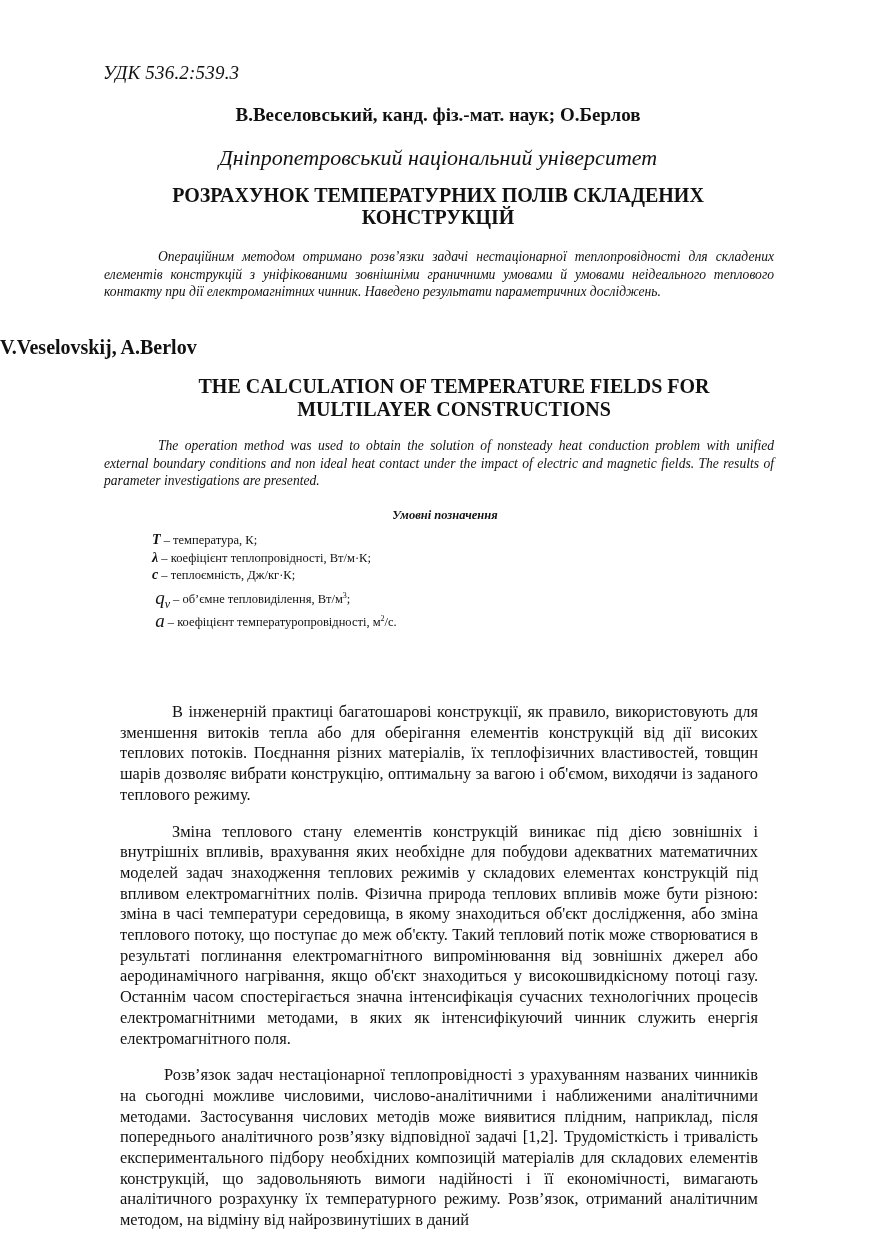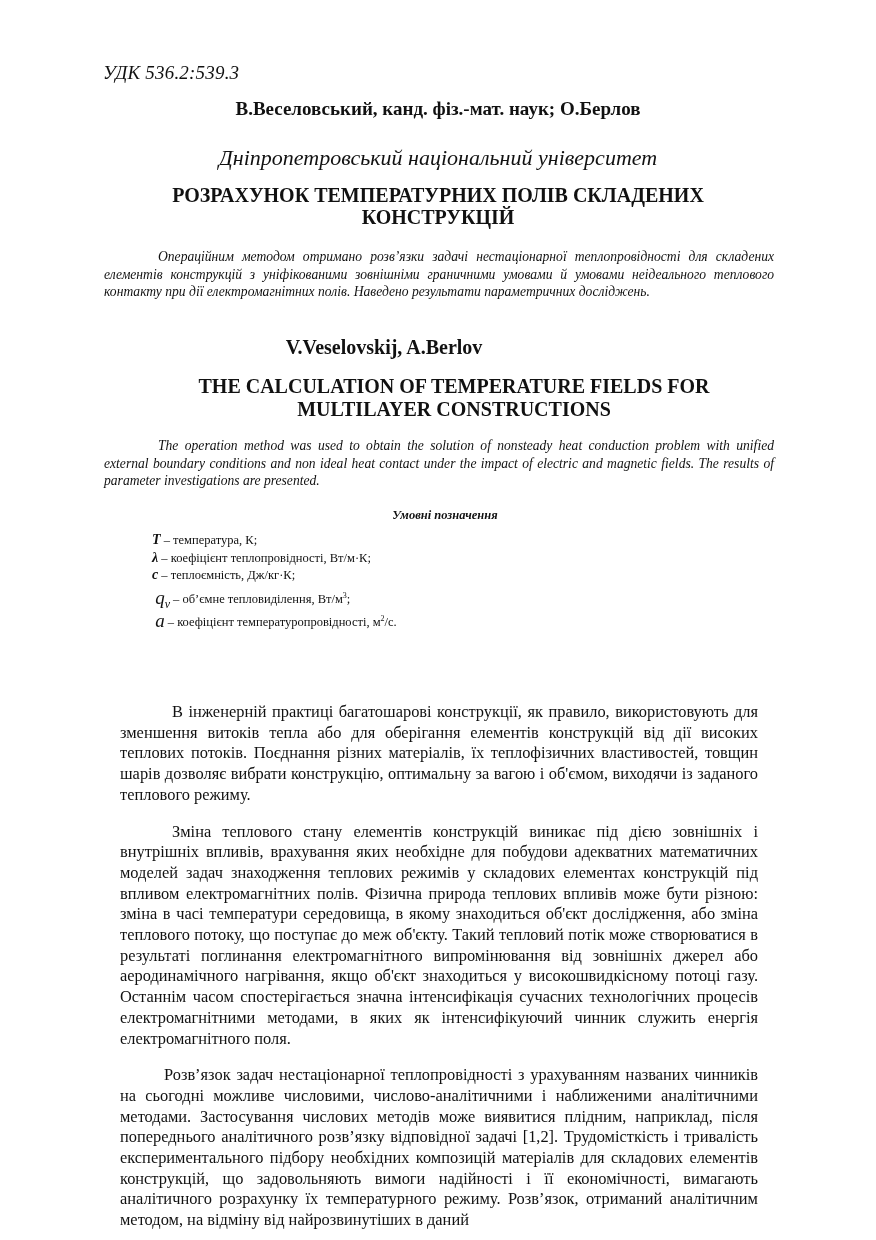--- a/index.html
+++ b/index.html
@@ -32,7 +32,7 @@
     .authors-ua {
       position: absolute;
       left: 0; width: 876px;
-      top: 98px;
+      top: 104px;
       text-align: center;
       font-weight: bold;
       font-size: 19px;

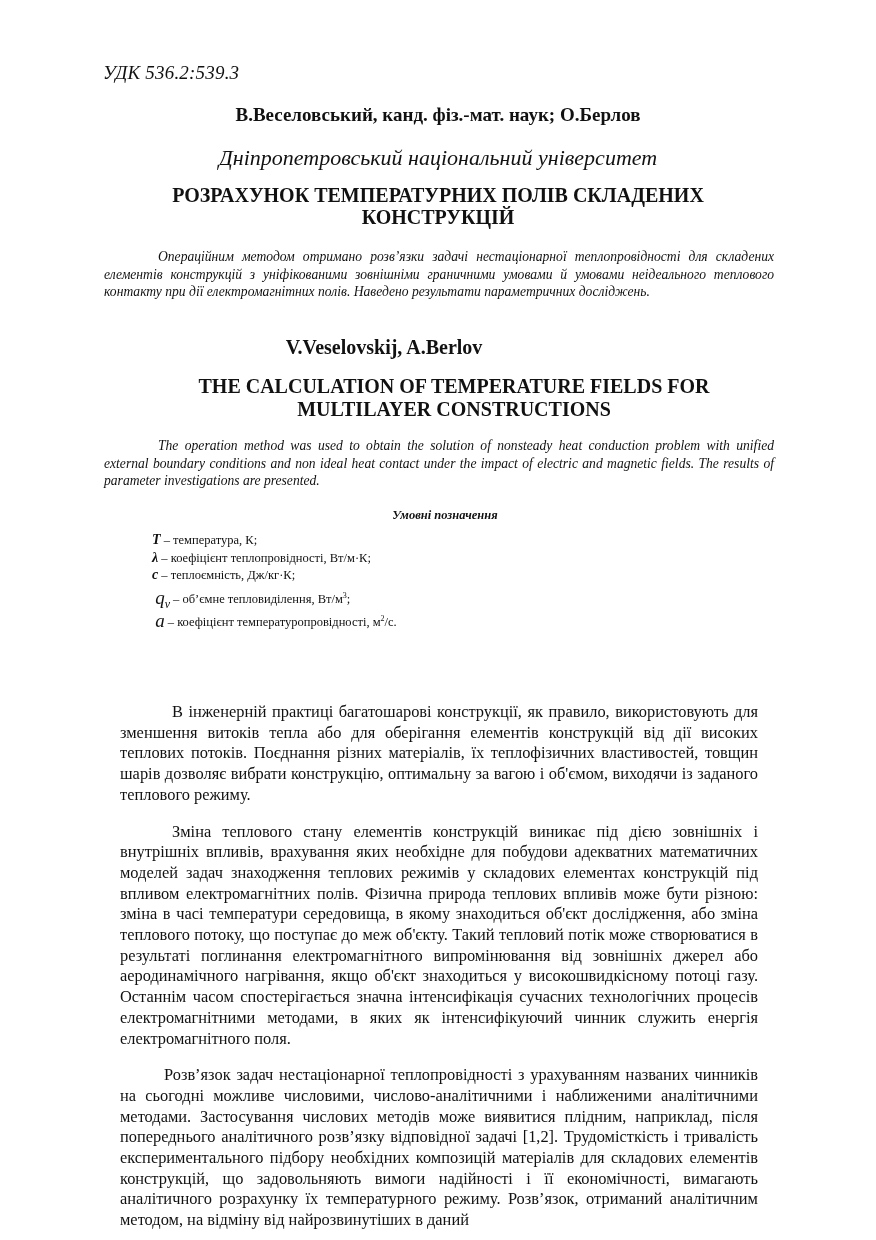--- a/index.html
+++ b/index.html
@@ -154,7 +154,7 @@
 
   <div class="title-ua">РОЗРАХУНОК ТЕМПЕРАТУРНИХ ПОЛІВ СКЛАДЕНИХ КОНСТРУКЦІЙ</div>
 
-  <p class="abstract abstract-ua">Операційним методом отримано розв’язки задачі нестаціонарної теплопровідності для складених елементів конструкцій з уніфікованими зовнішніми граничними умовами й умовами неідеального теплового контакту при дії електромагнітних полів. Наведено результати параметричних досліджень.</p>
+  <p class="abstract abstract-ua">Операційним методом отримано розв’язки задачі нестаціонарної теплопровідності для складених елементів конструкцій з уніфікованими зовнішніми граничними умовами й умовами неідеального теплового контакту при дії електромагнітних чинник. Наведено результати параметричних досліджень.</p>
 
   <div class="authors-en">V.Veselovskij, A.Berlov</div>
 

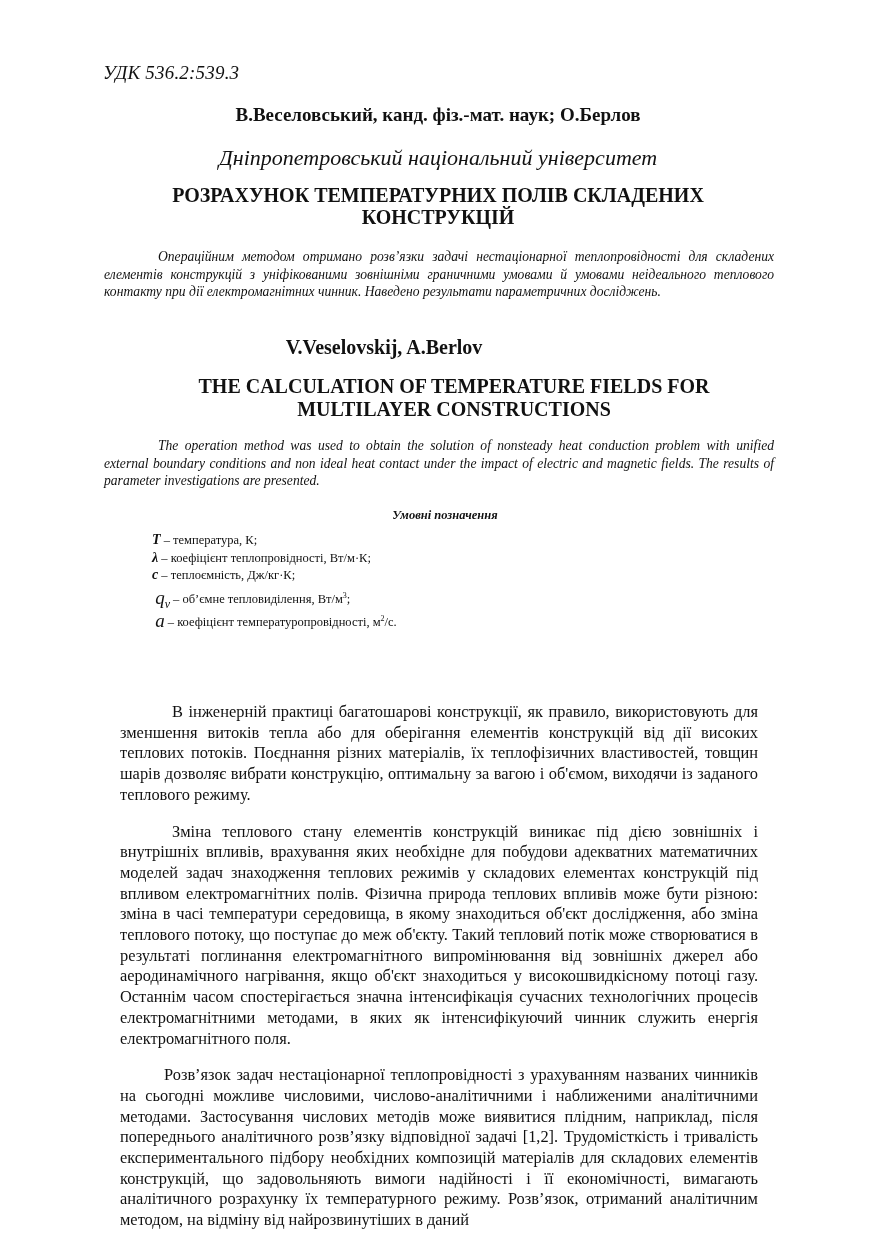--- a/index.html
+++ b/index.html
@@ -70,7 +70,6 @@
       position: absolute;
       left: 0; width: 768px;
       top: 336px;
-      text-align: center;
       font-weight: bold;
       font-size: 20px;
     }

